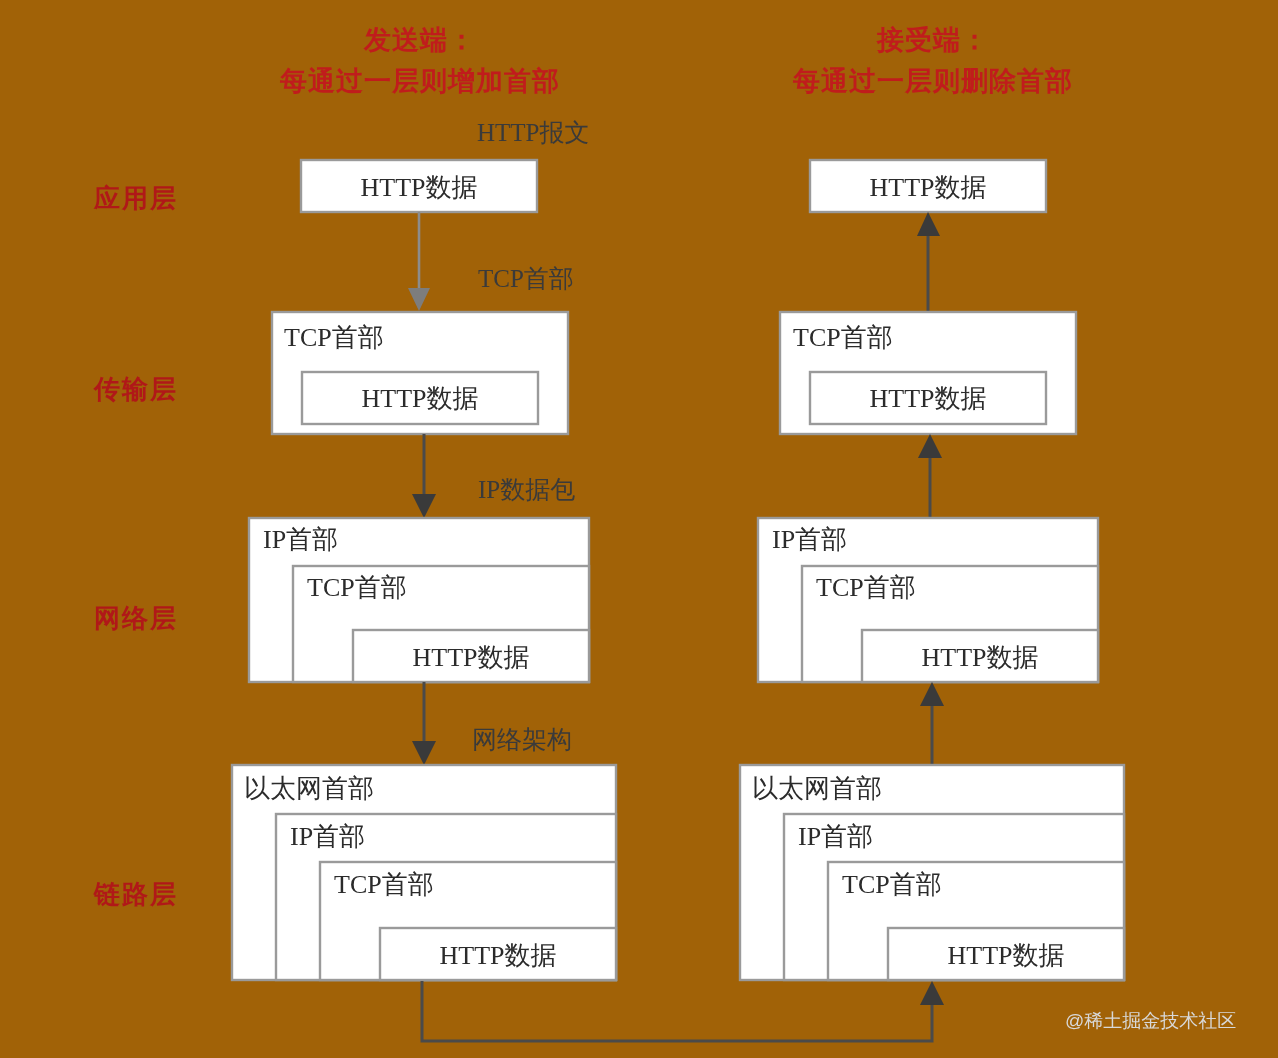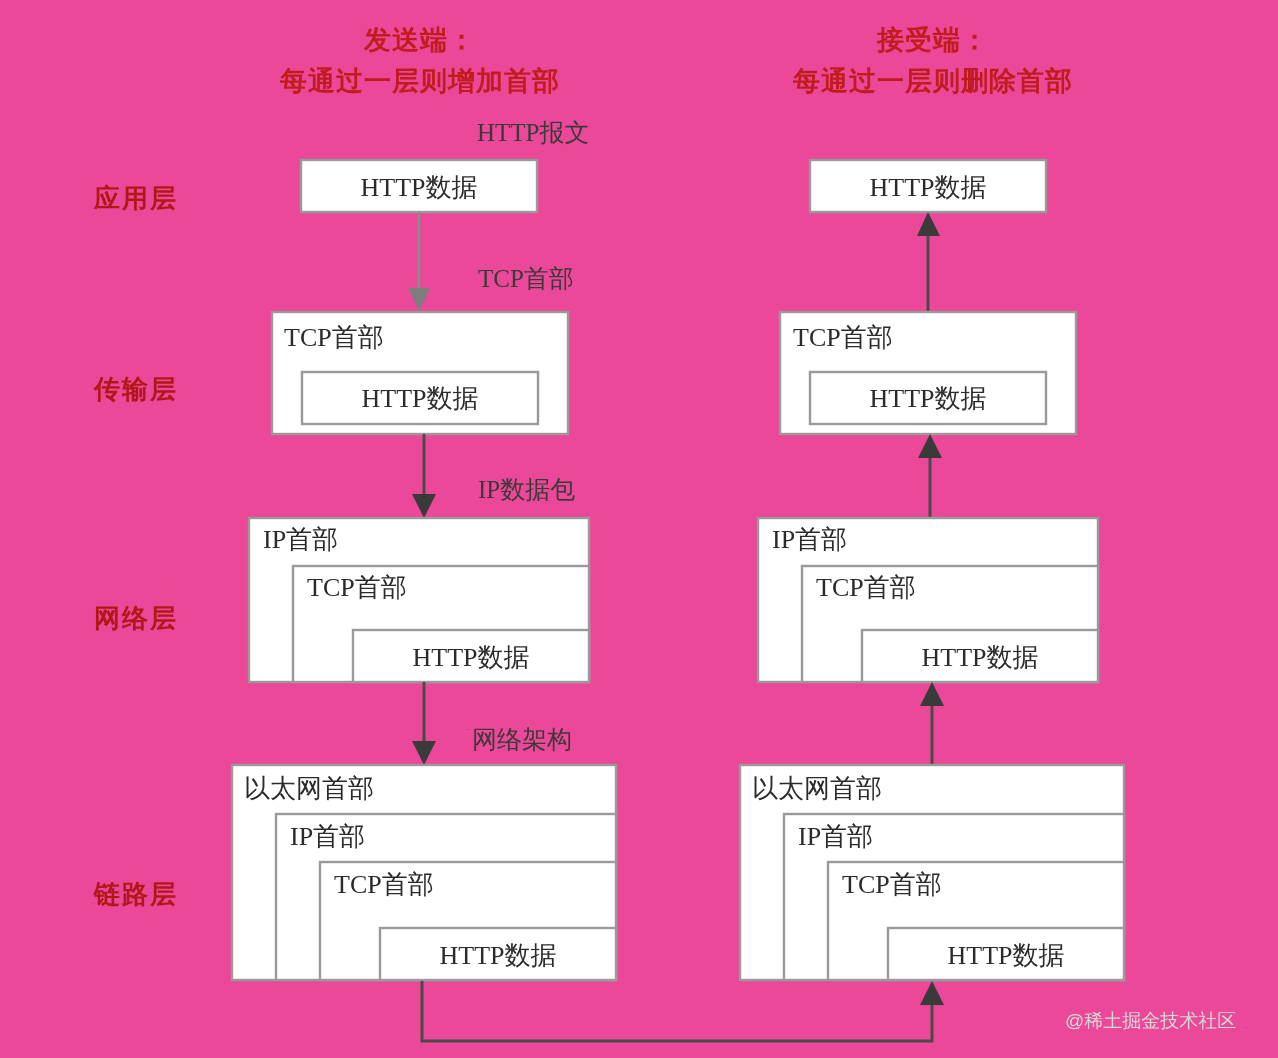--- a/index.html
+++ b/index.html
@@ -15,7 +15,7 @@
     position: relative;
     width: 1278px;
     height: 1058px;
-    background: #ec4899;
+    background: #a16207;
     overflow: hidden;
   }
   svg.diagram-canvas {

